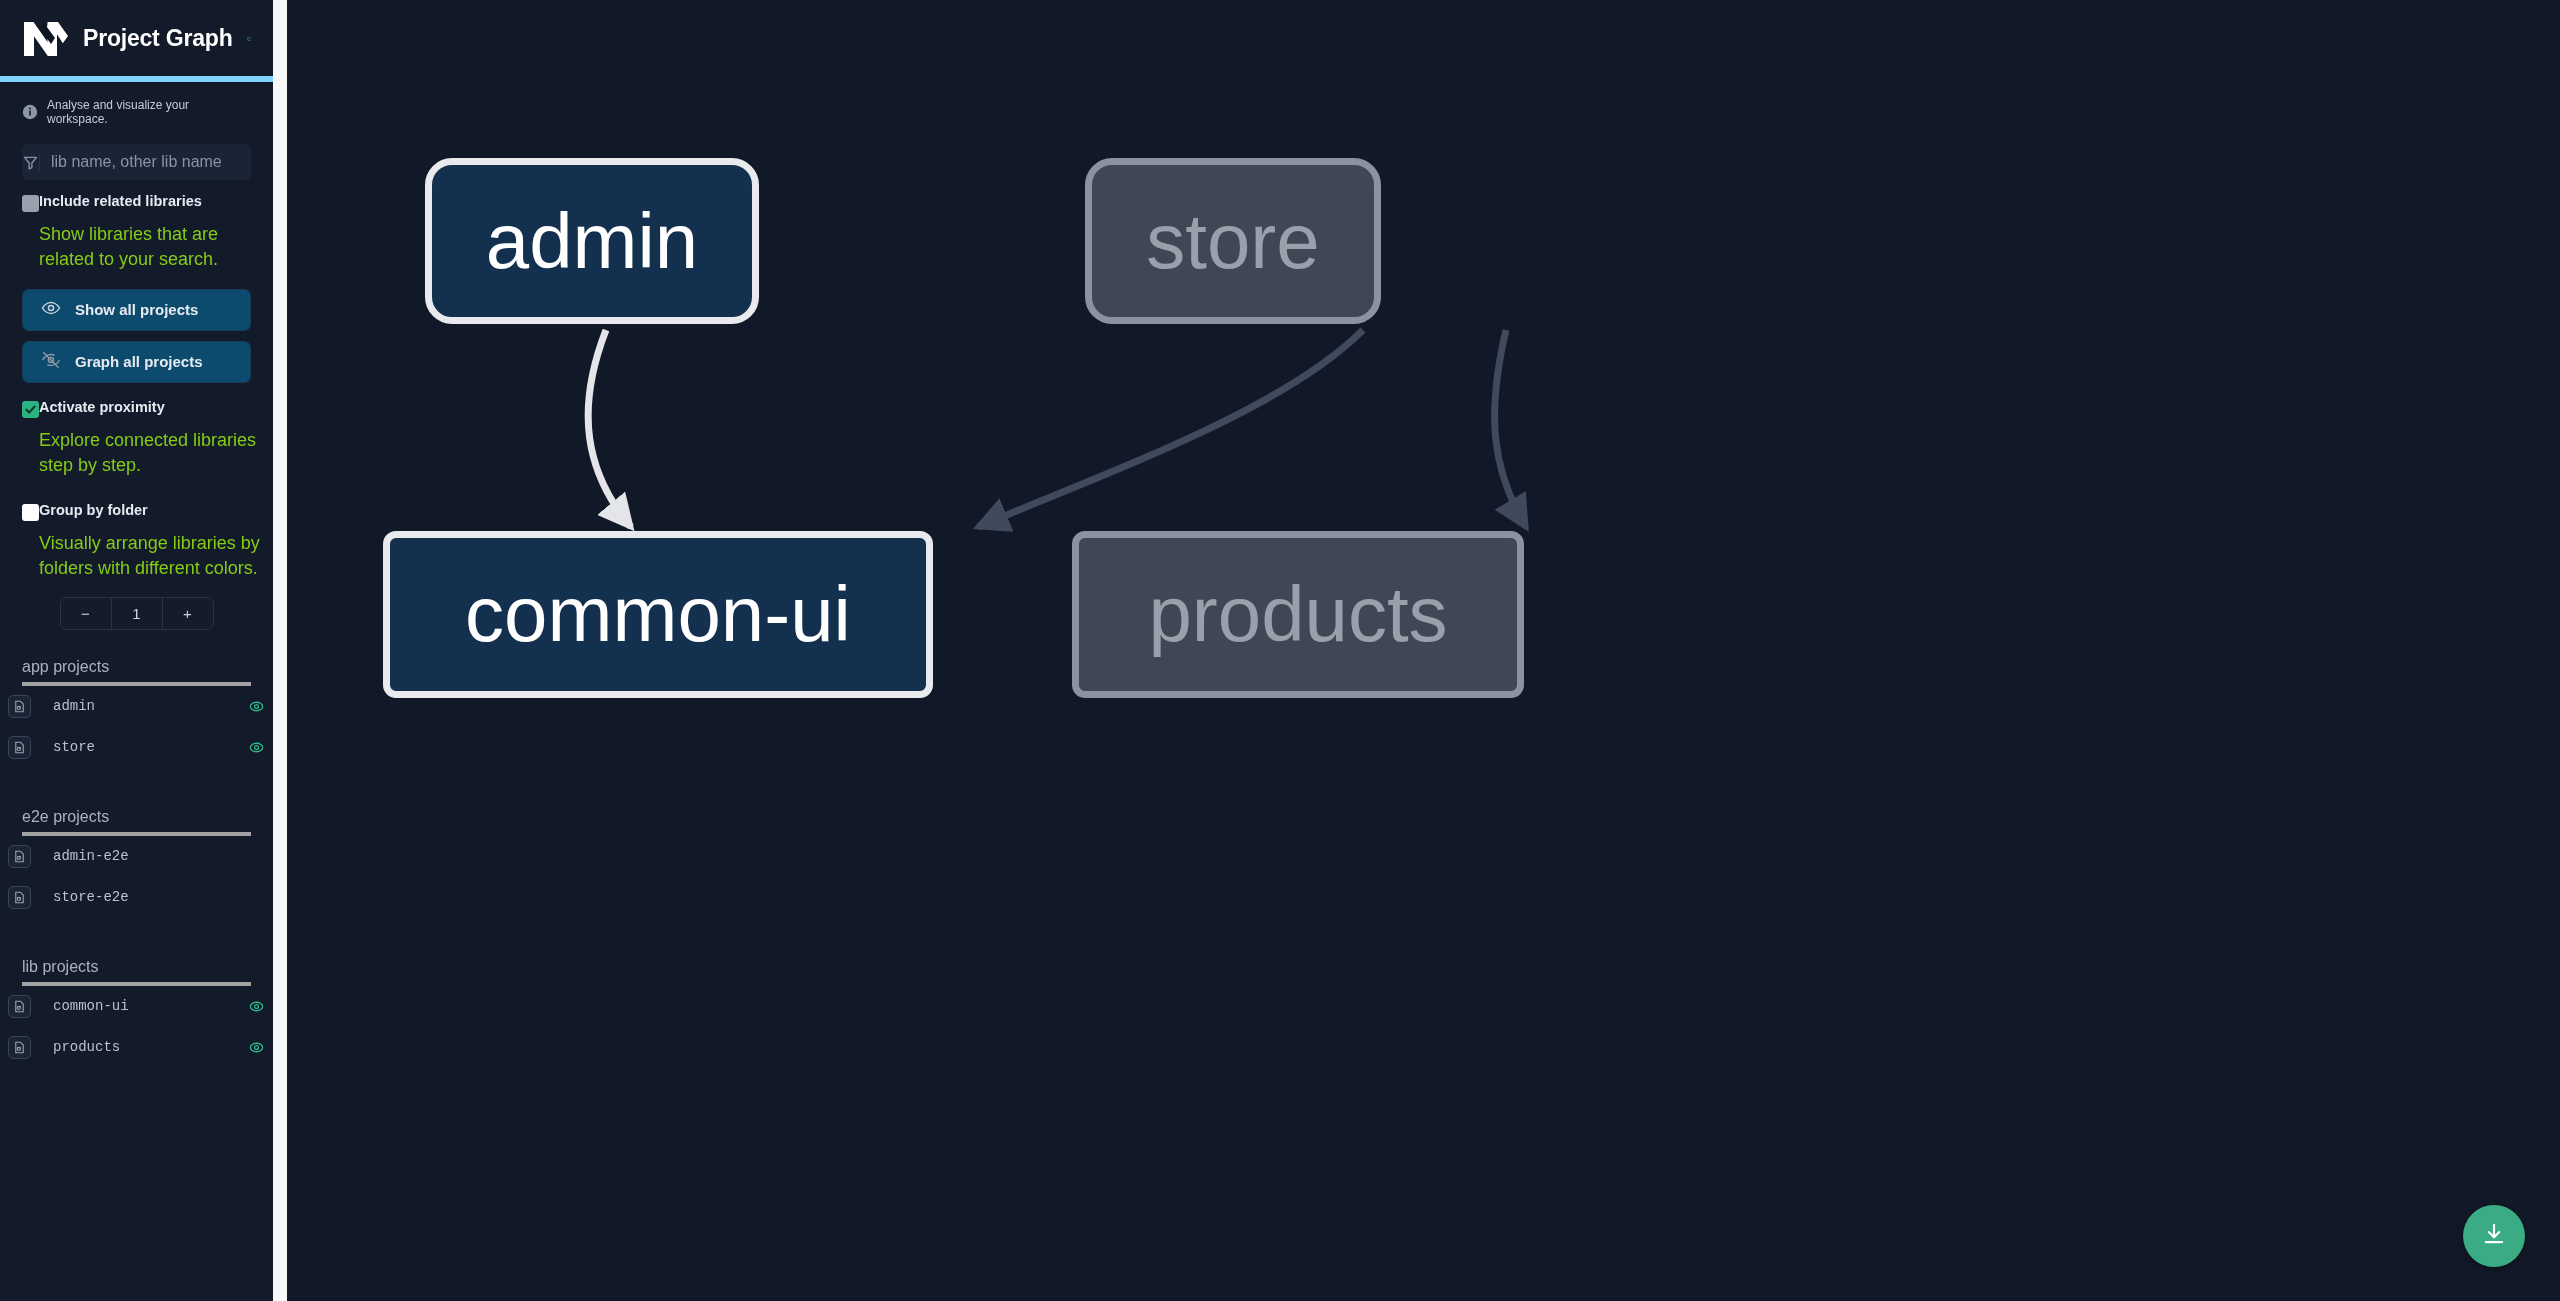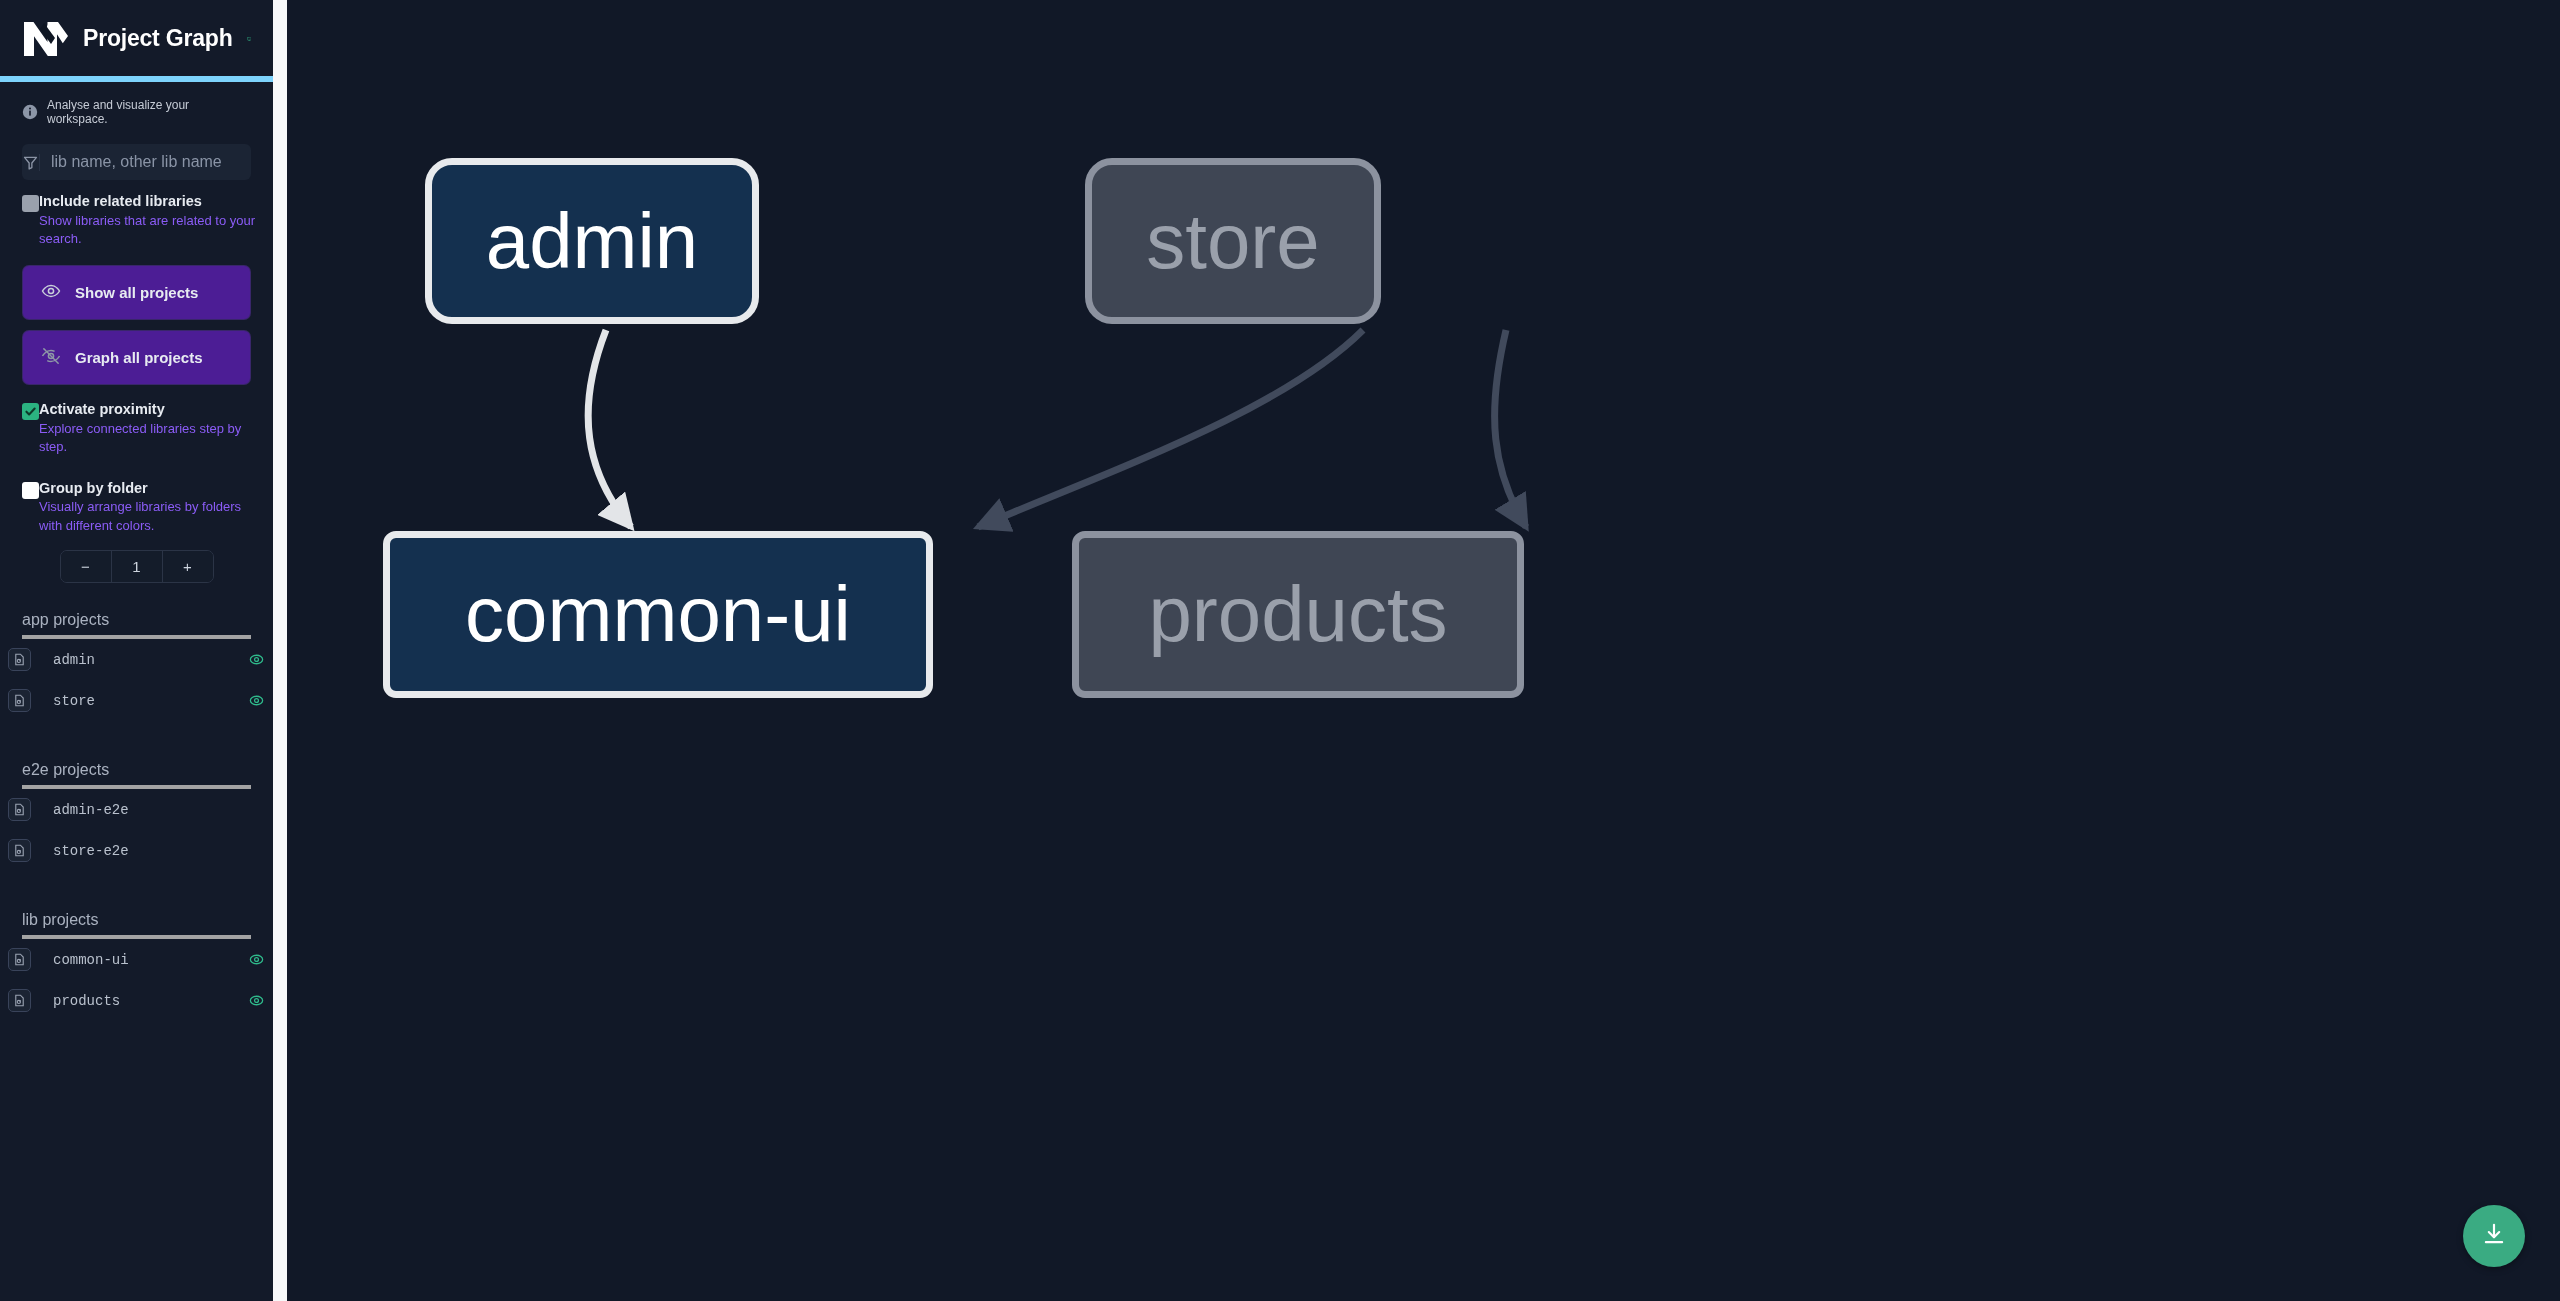--- a/index.html
+++ b/index.html
@@ -76,7 +76,7 @@
   .cbox.green { background: #2bb381; display: flex; align-items: center; justify-content: center; }
   .cbox.green svg { width: 13px; height: 13px; }
   .chk-title { color: #e7ebf1; font-size: 14.5px; font-weight: 700; line-height: 1.3; }
-  .chk-desc { color: #8b5cf6; font-size: 13px; line-height: 1.42; margin-top: 1px; }
+  .chk-desc { color: #84cc16; font-size: 18px; line-height: 1.42; margin-top: 11px; }
 
   .btn-stack { padding: 16px 22px 0 22px; display: flex; flex-direction: column; gap: 10px; }
   .sb-btn {

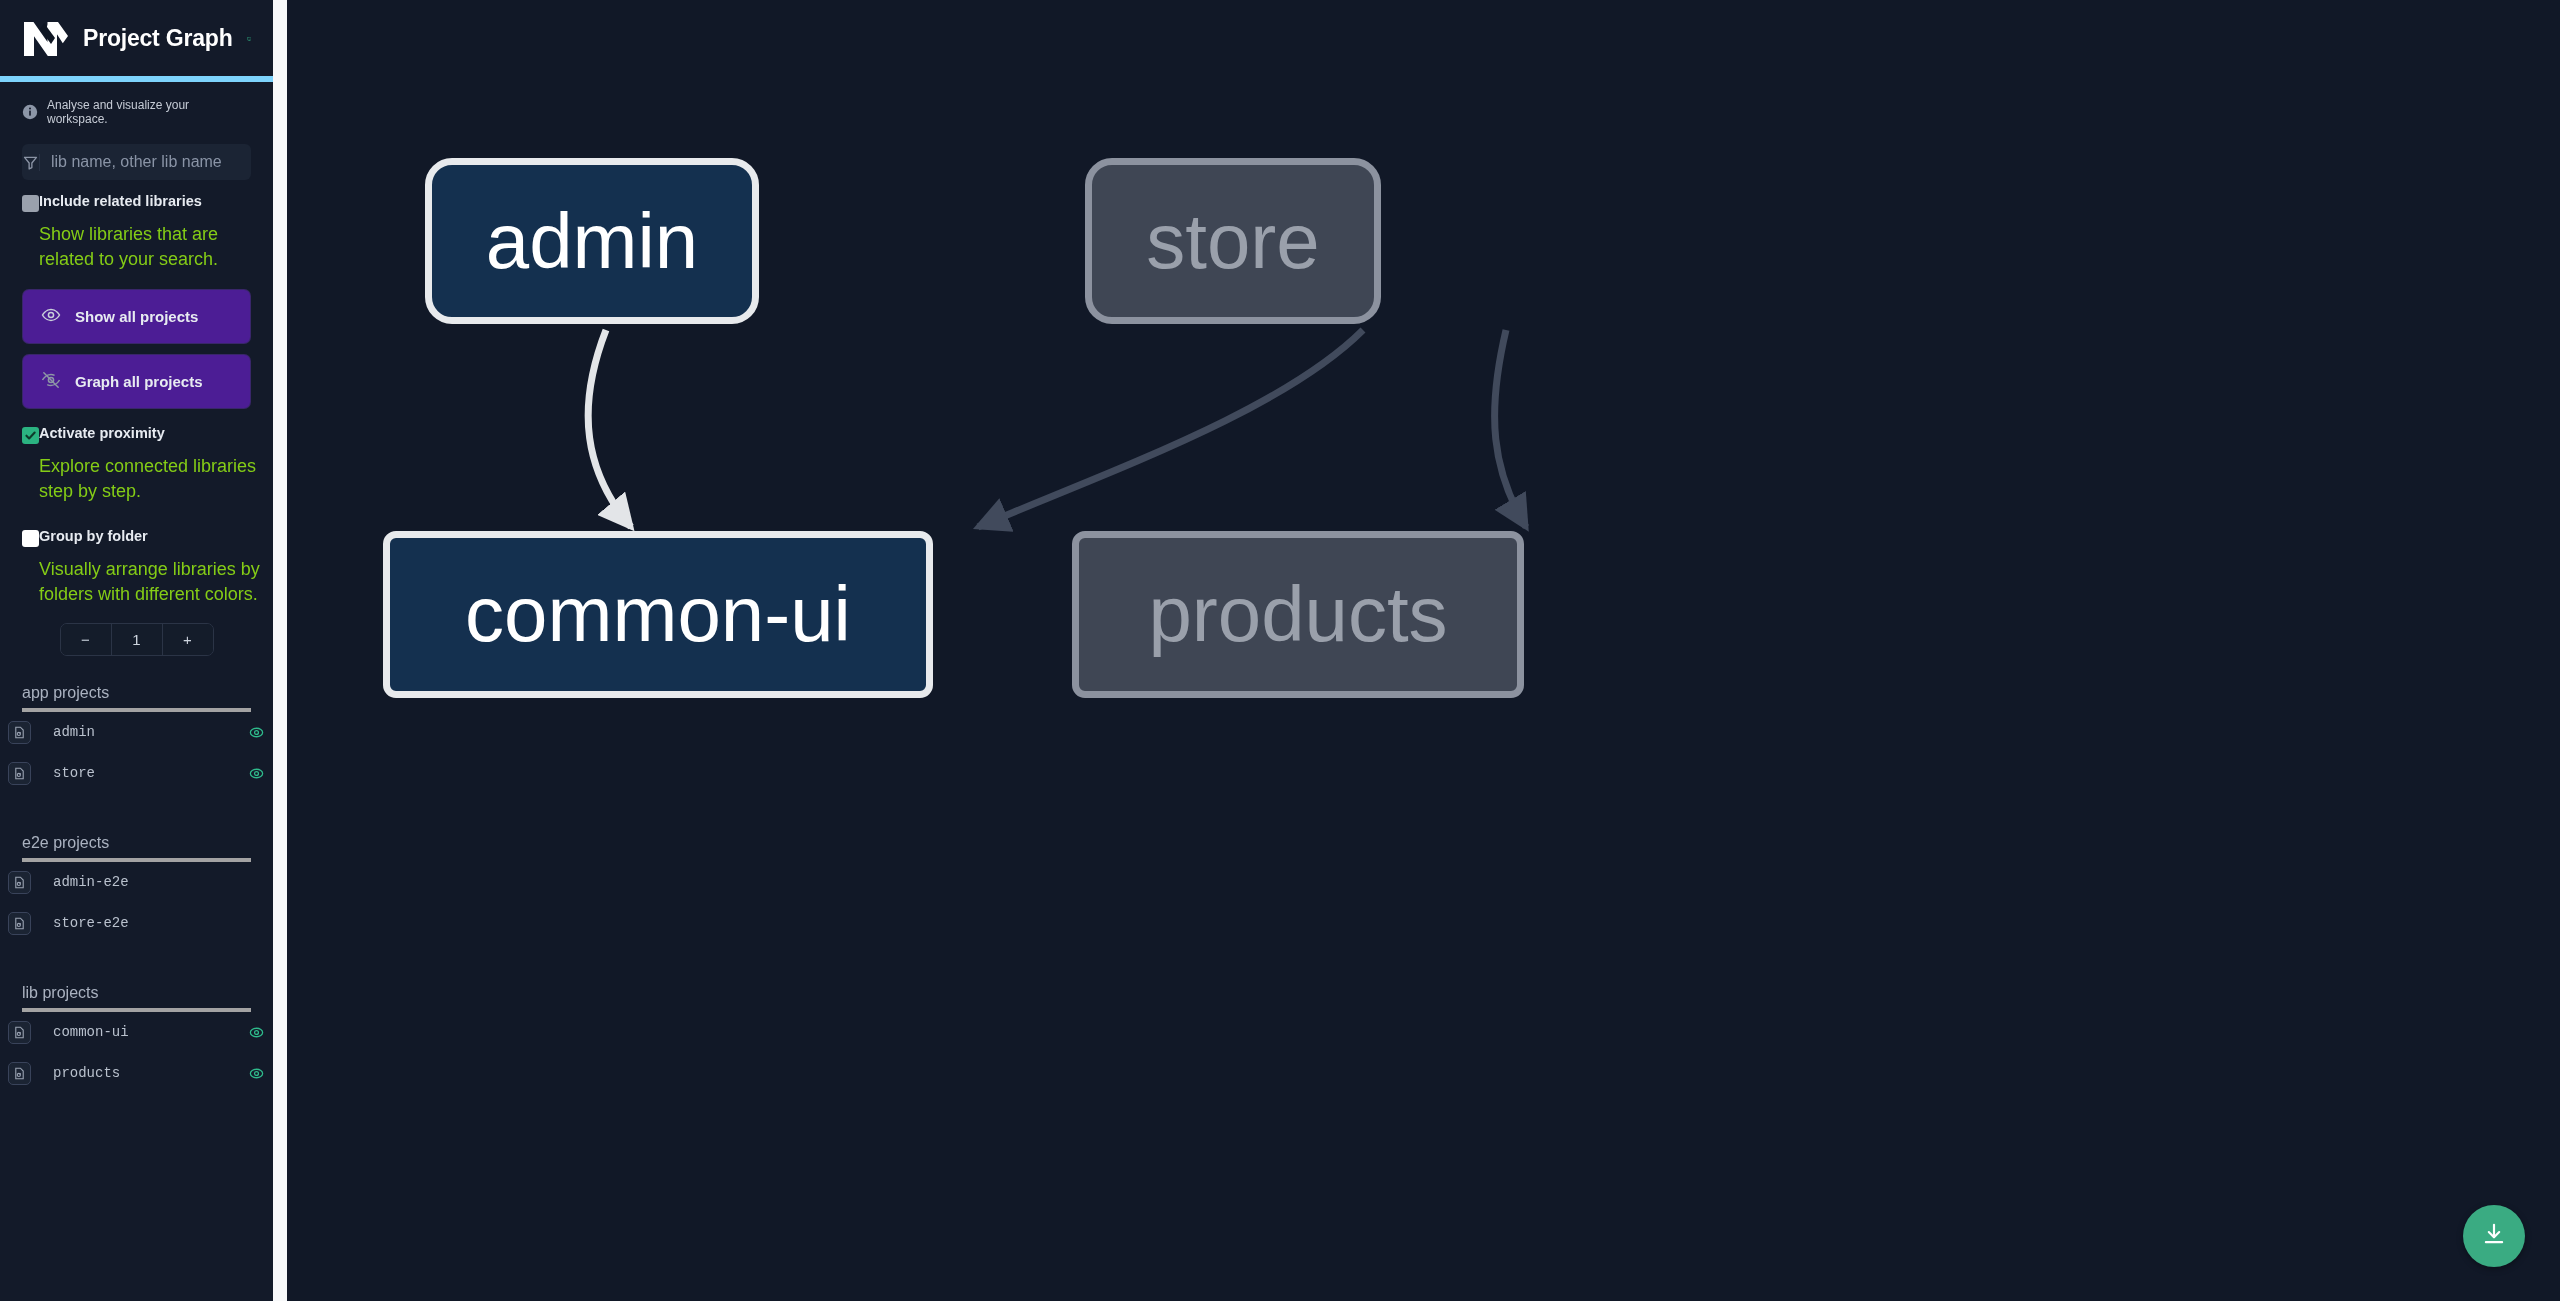--- a/index.html
+++ b/index.html
@@ -80,8 +80,8 @@
 
   .btn-stack { padding: 16px 22px 0 22px; display: flex; flex-direction: column; gap: 10px; }
   .sb-btn {
-    height: 55px; border: 1px solid #27304181;
-    background: #4c1d95;
+    height: 42px; border: 1px solid #27304181;
+    background: #0c4a6e;
     border-radius: 7px;
     display: flex; align-items: center; gap: 14px;
     padding: 0 18px;

